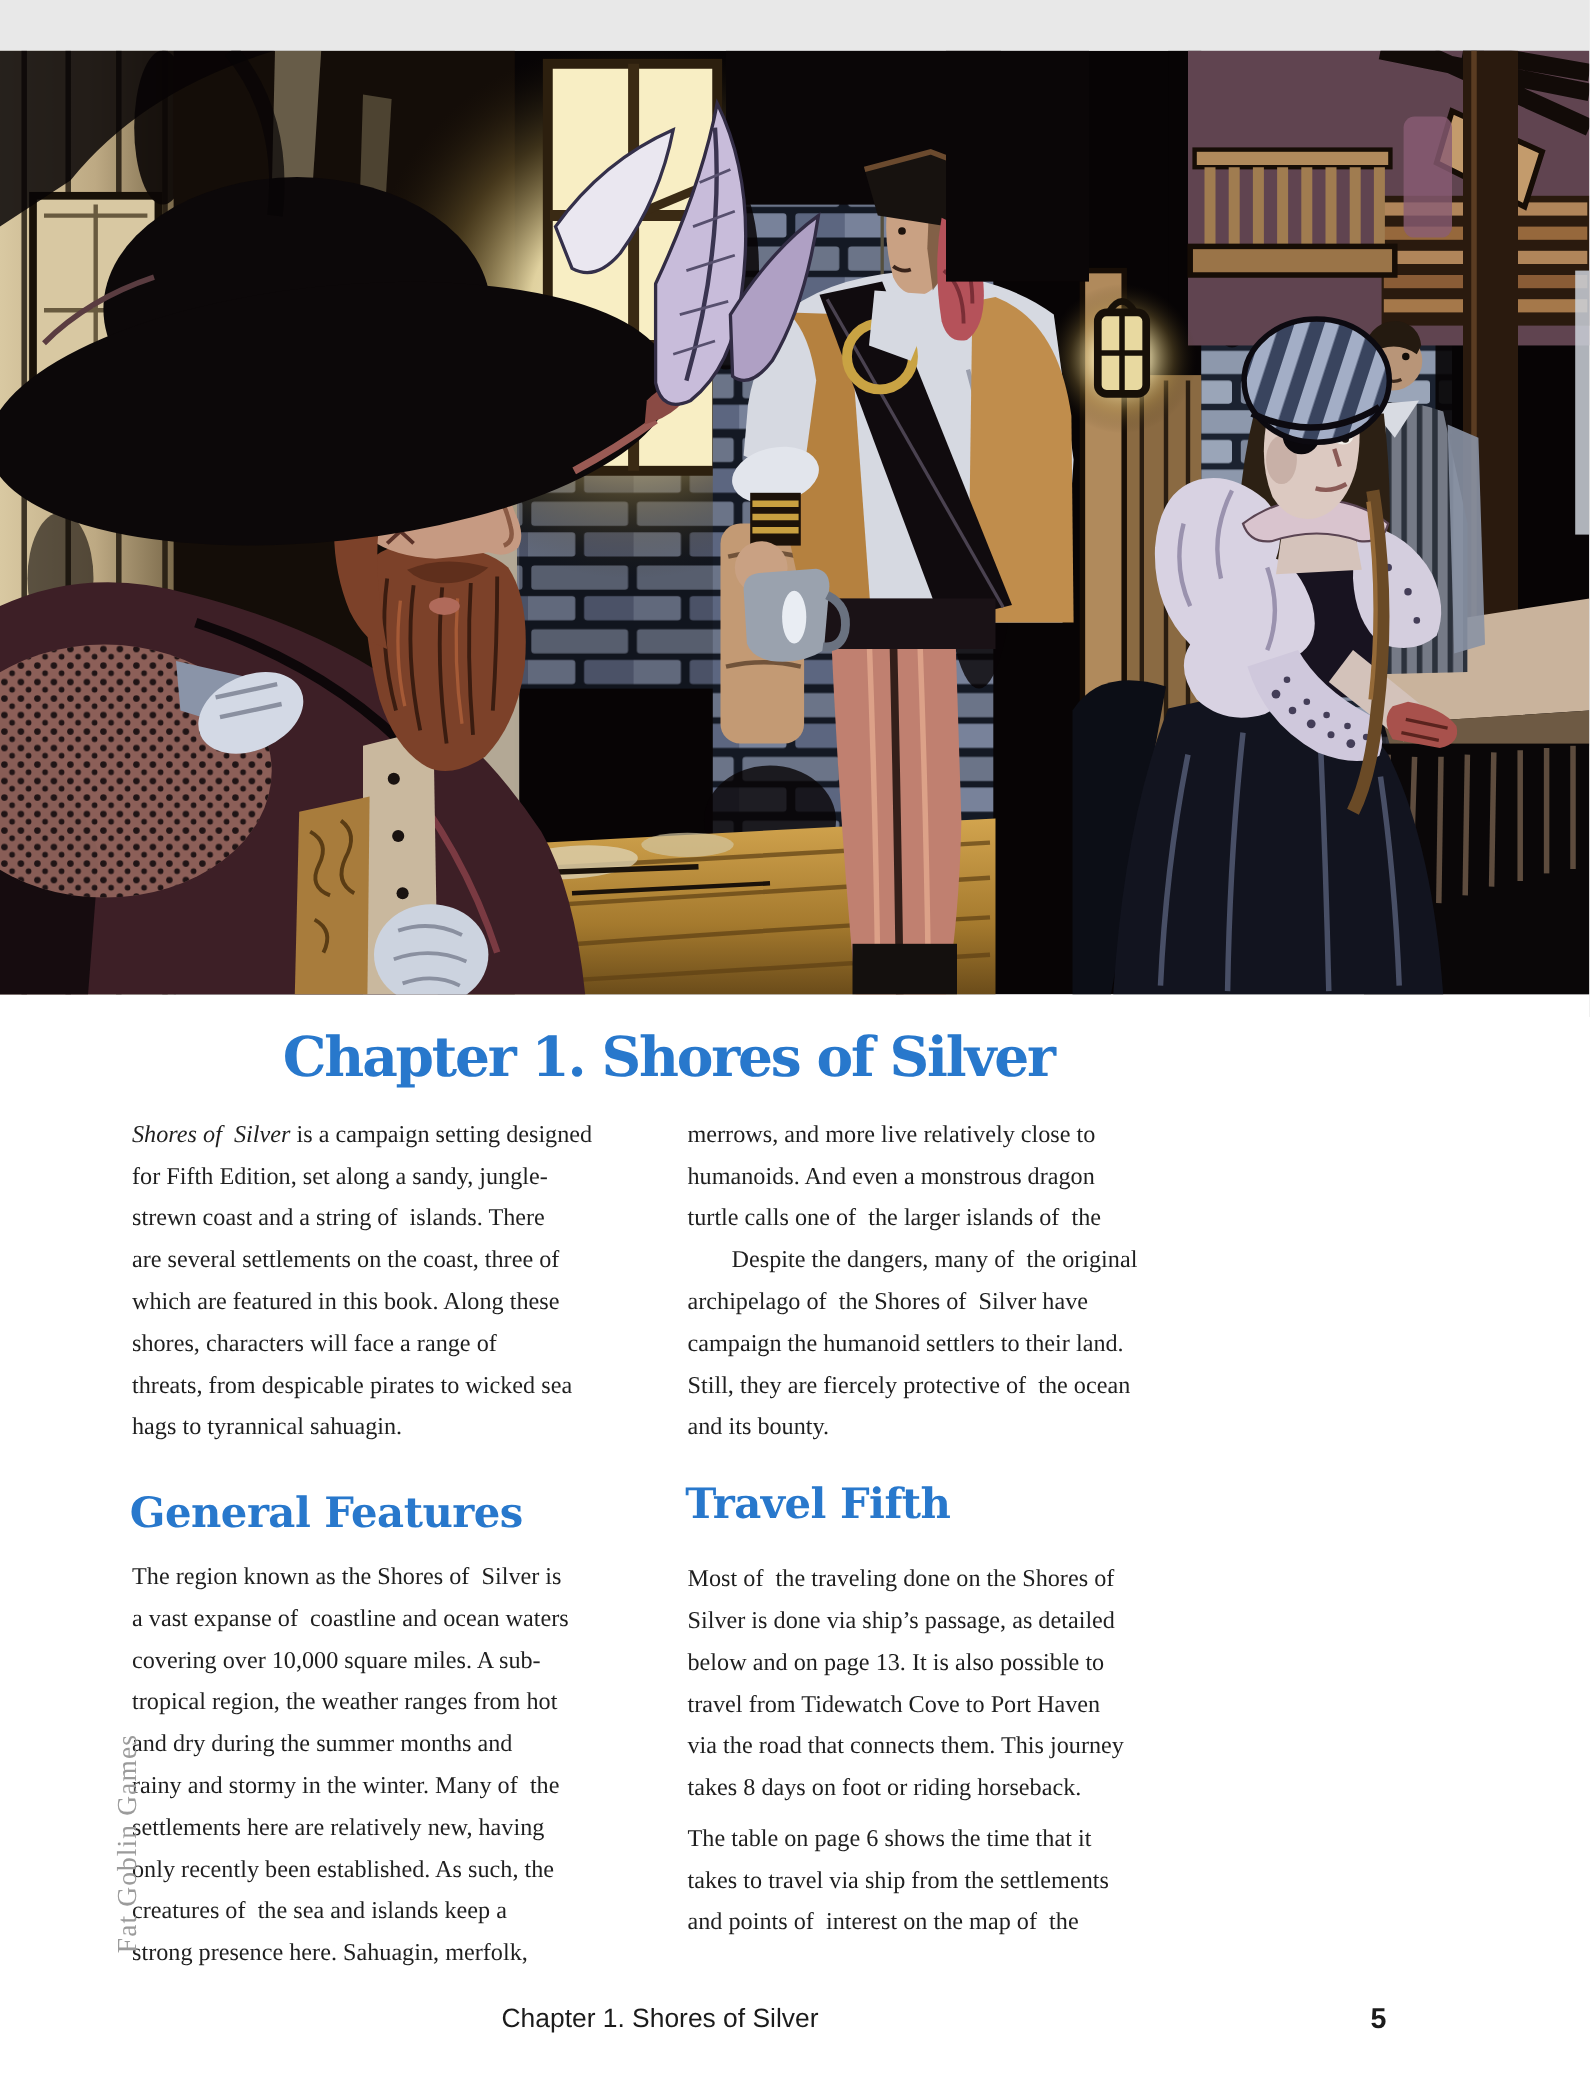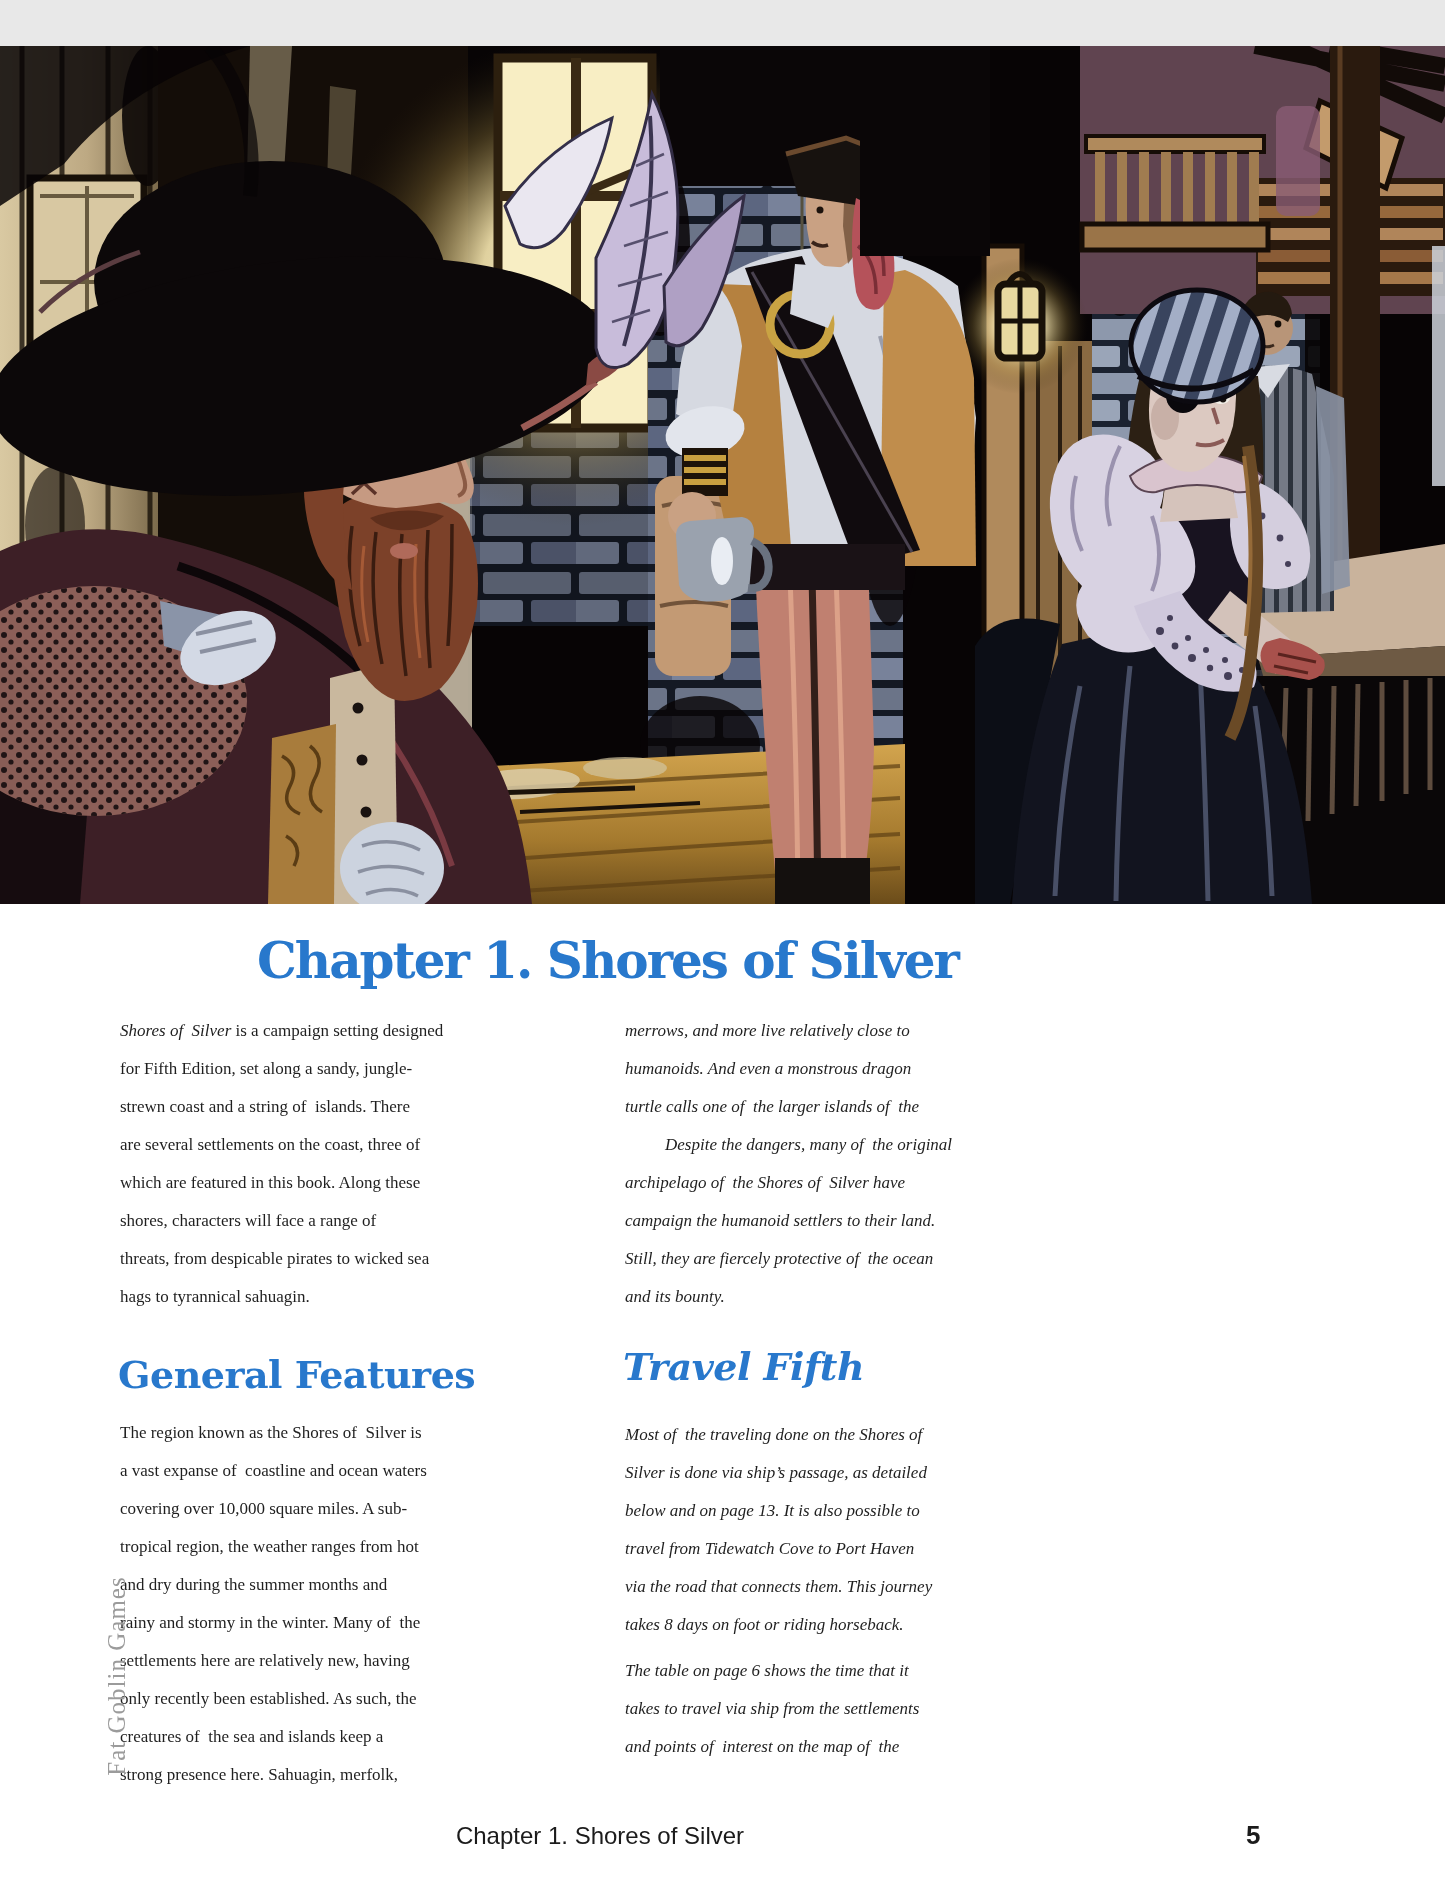--- a/index.html
+++ b/index.html
@@ -12,7 +12,7 @@
   .col{position:absolute;top:966px;}
   .col-left{left:120px;width:470px;}
   .col-right{left:625px;width:478px;font-style:italic;}
-  .tline{font-size:17px;line-height:38px;color:#1f1f1f;white-space:pre;}
+  .tline{font-size:22px;line-height:38px;color:#1f1f1f;white-space:pre;}
   .tline.indent{padding-left:40px;}
   .tline i{font-style:italic;}
   .section-heading{font-family:"DejaVu Serif", serif;font-weight:700;font-size:38px;

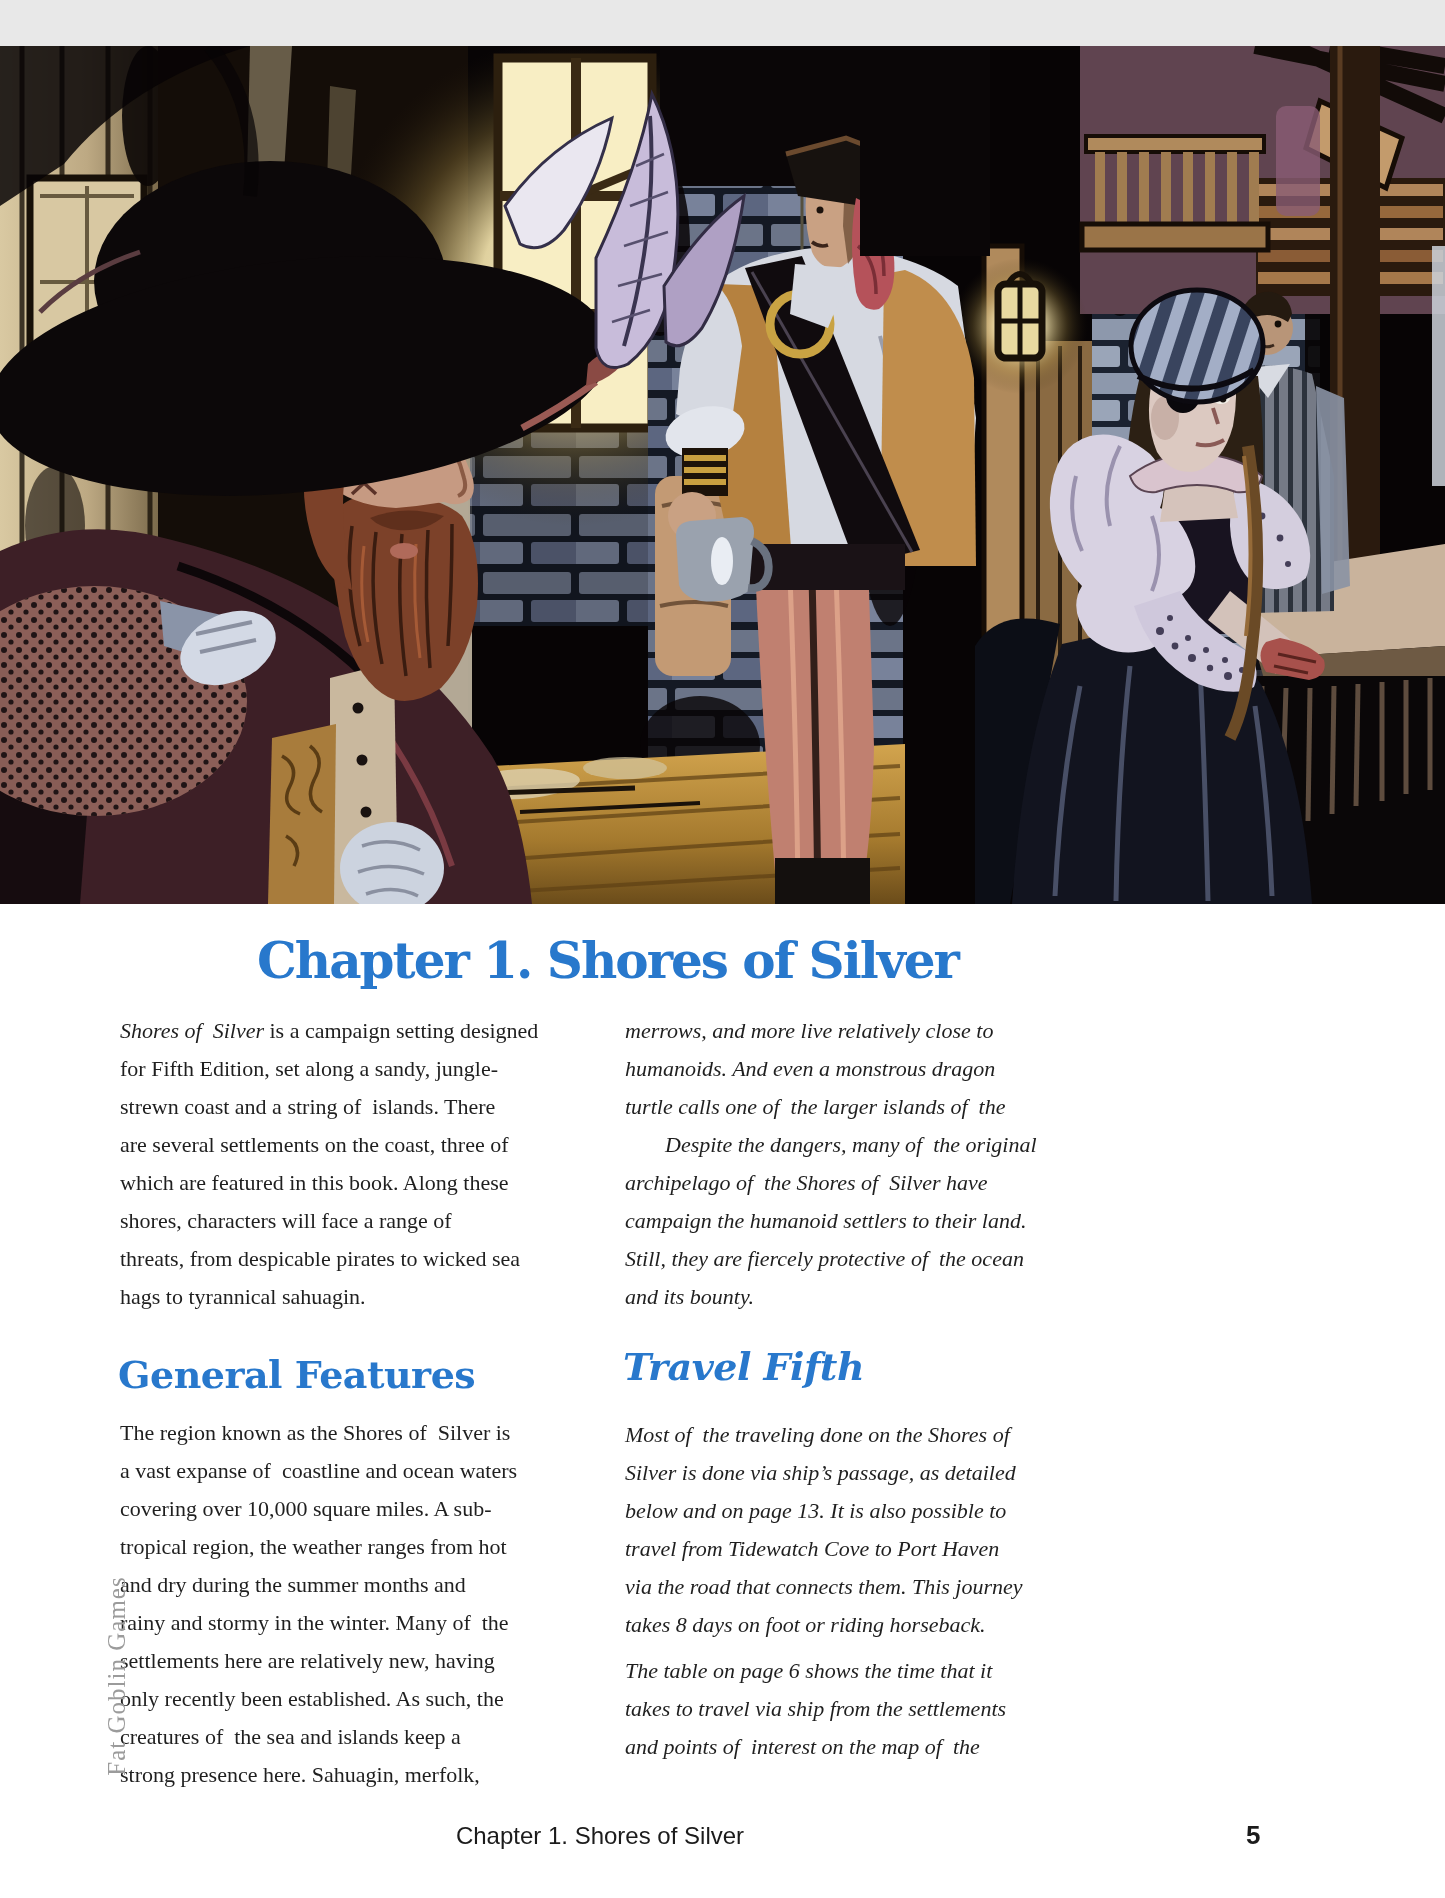--- a/index.html
+++ b/index.html
@@ -11,7 +11,7 @@
         letter-spacing:-2px;color:#2878cc;}
   .col{position:absolute;top:966px;}
   .col-left{left:120px;width:470px;}
-  .col-right{left:625px;width:478px;font-style:italic;}
+  .col-right{left:625px;width:478px;}
   .tline{font-size:22px;line-height:38px;color:#1f1f1f;white-space:pre;}
   .tline.indent{padding-left:40px;}
   .tline i{font-style:italic;}

